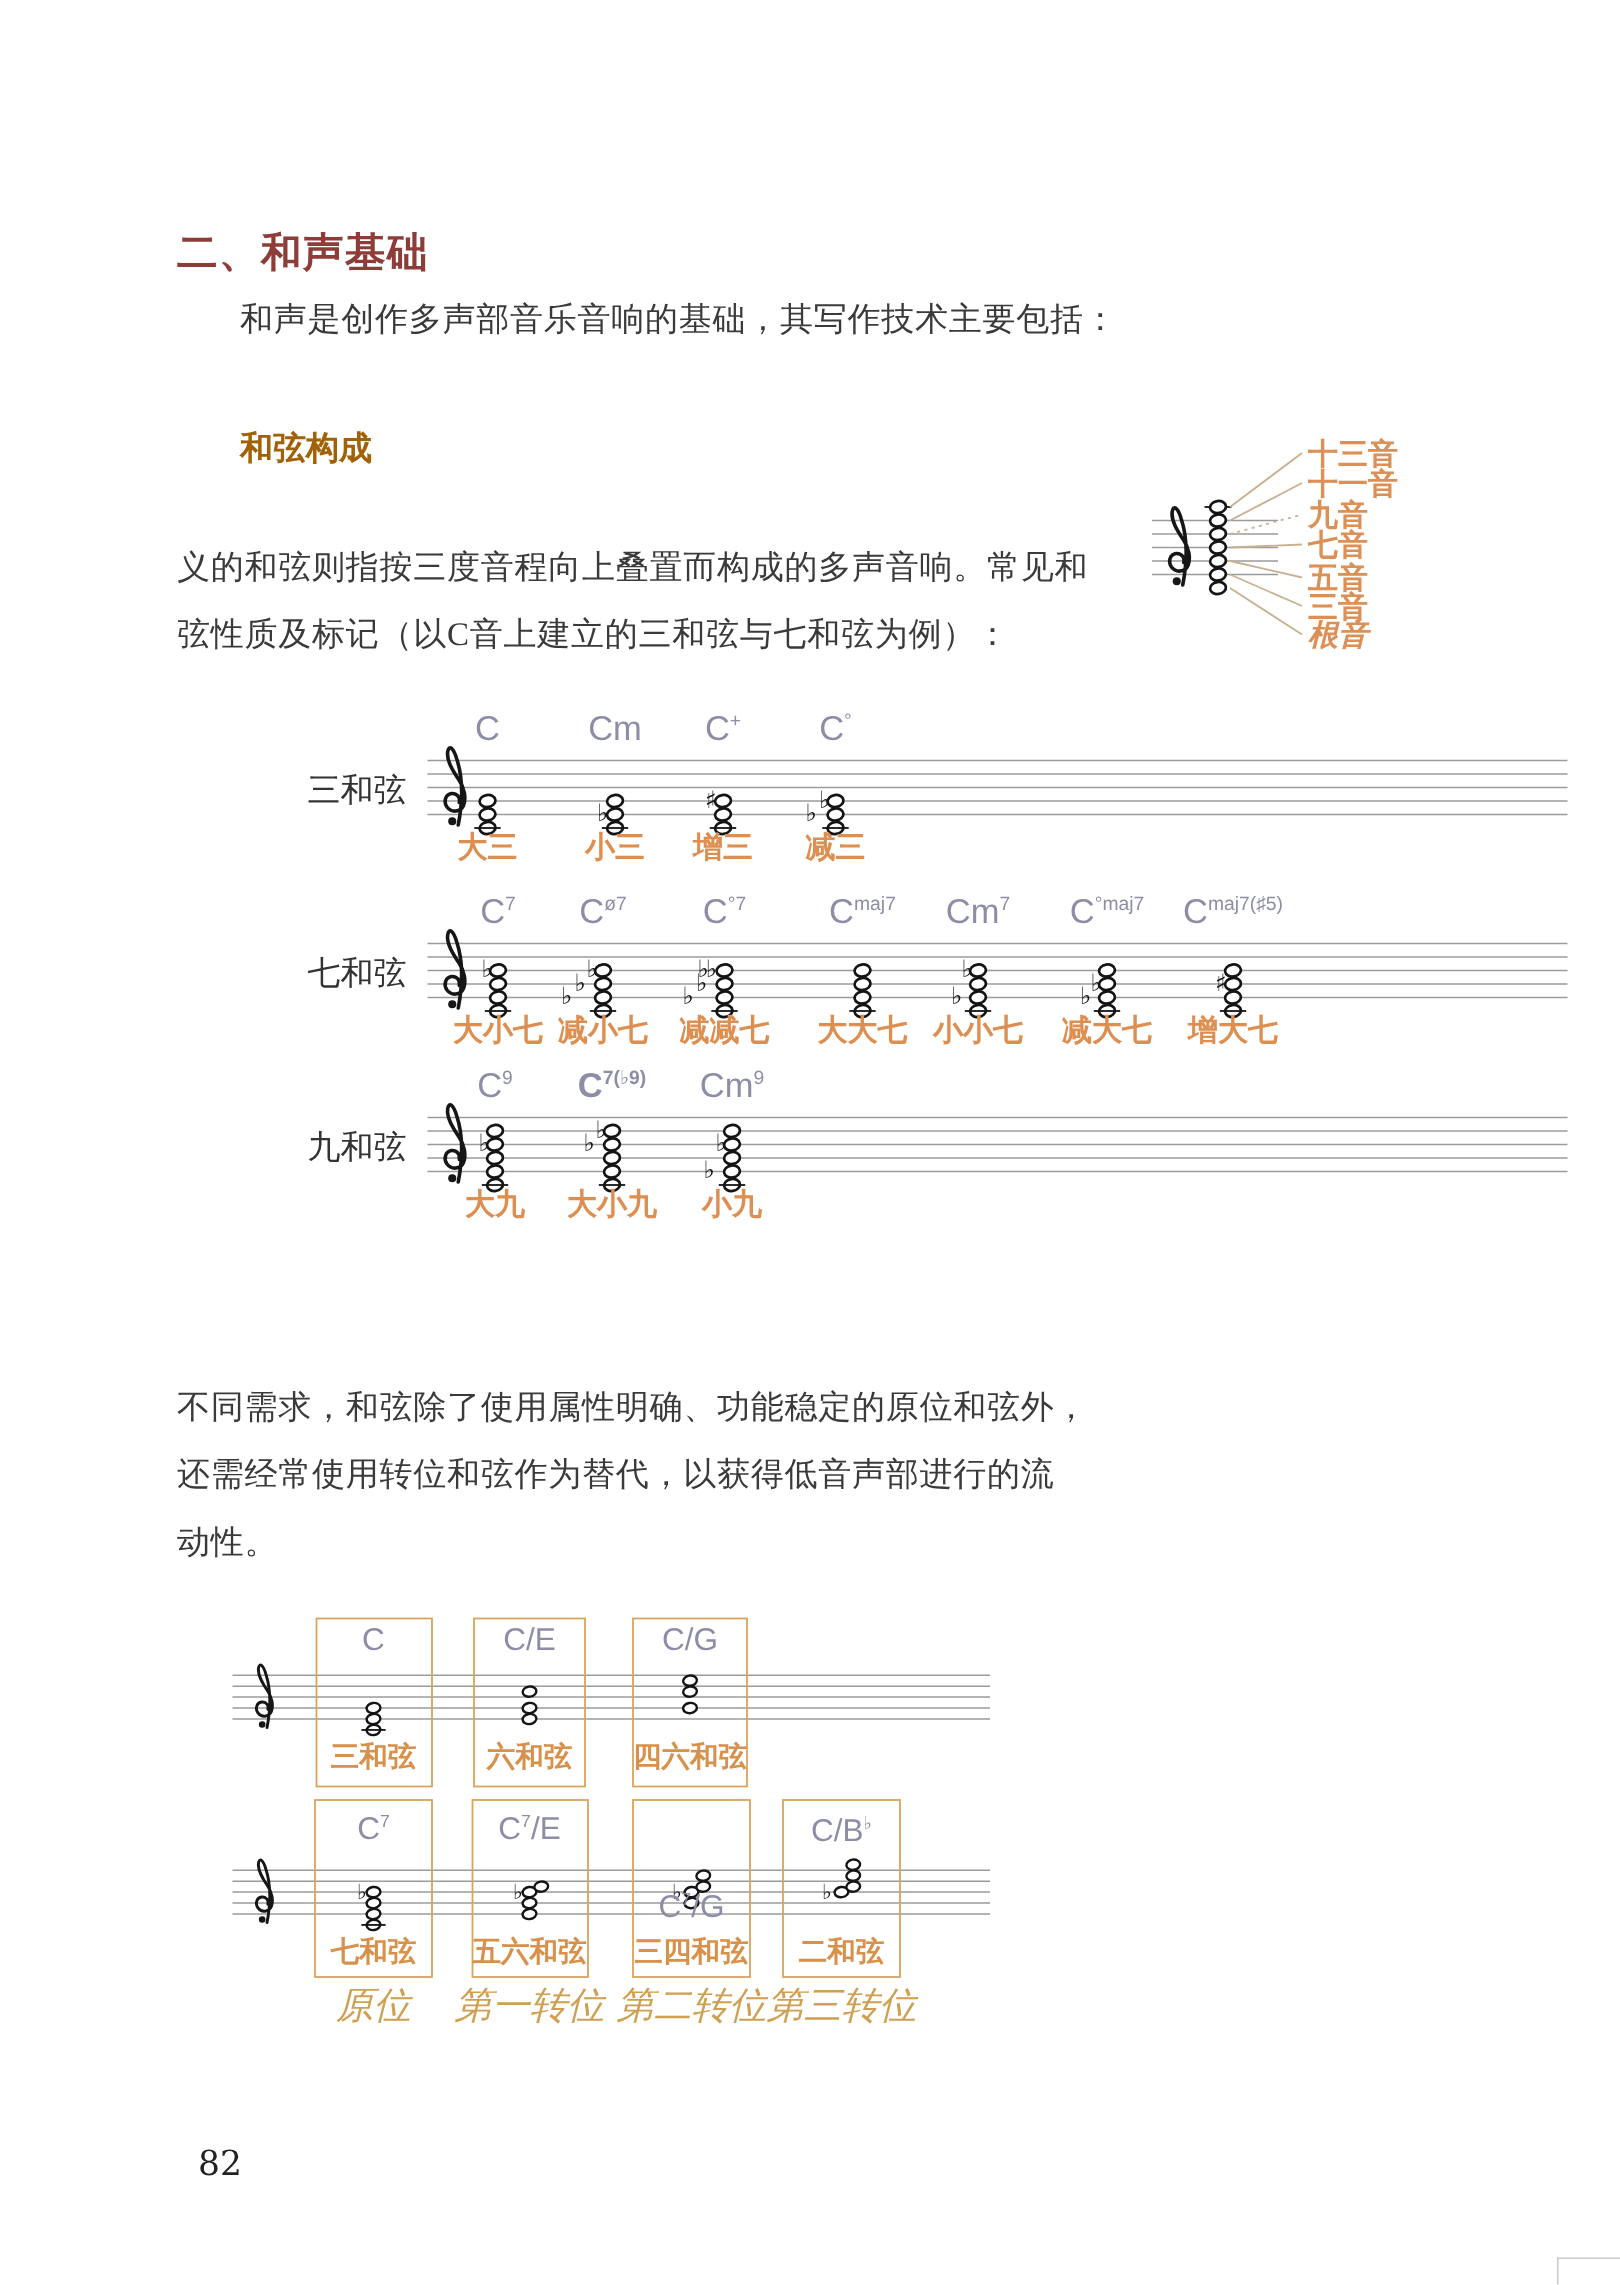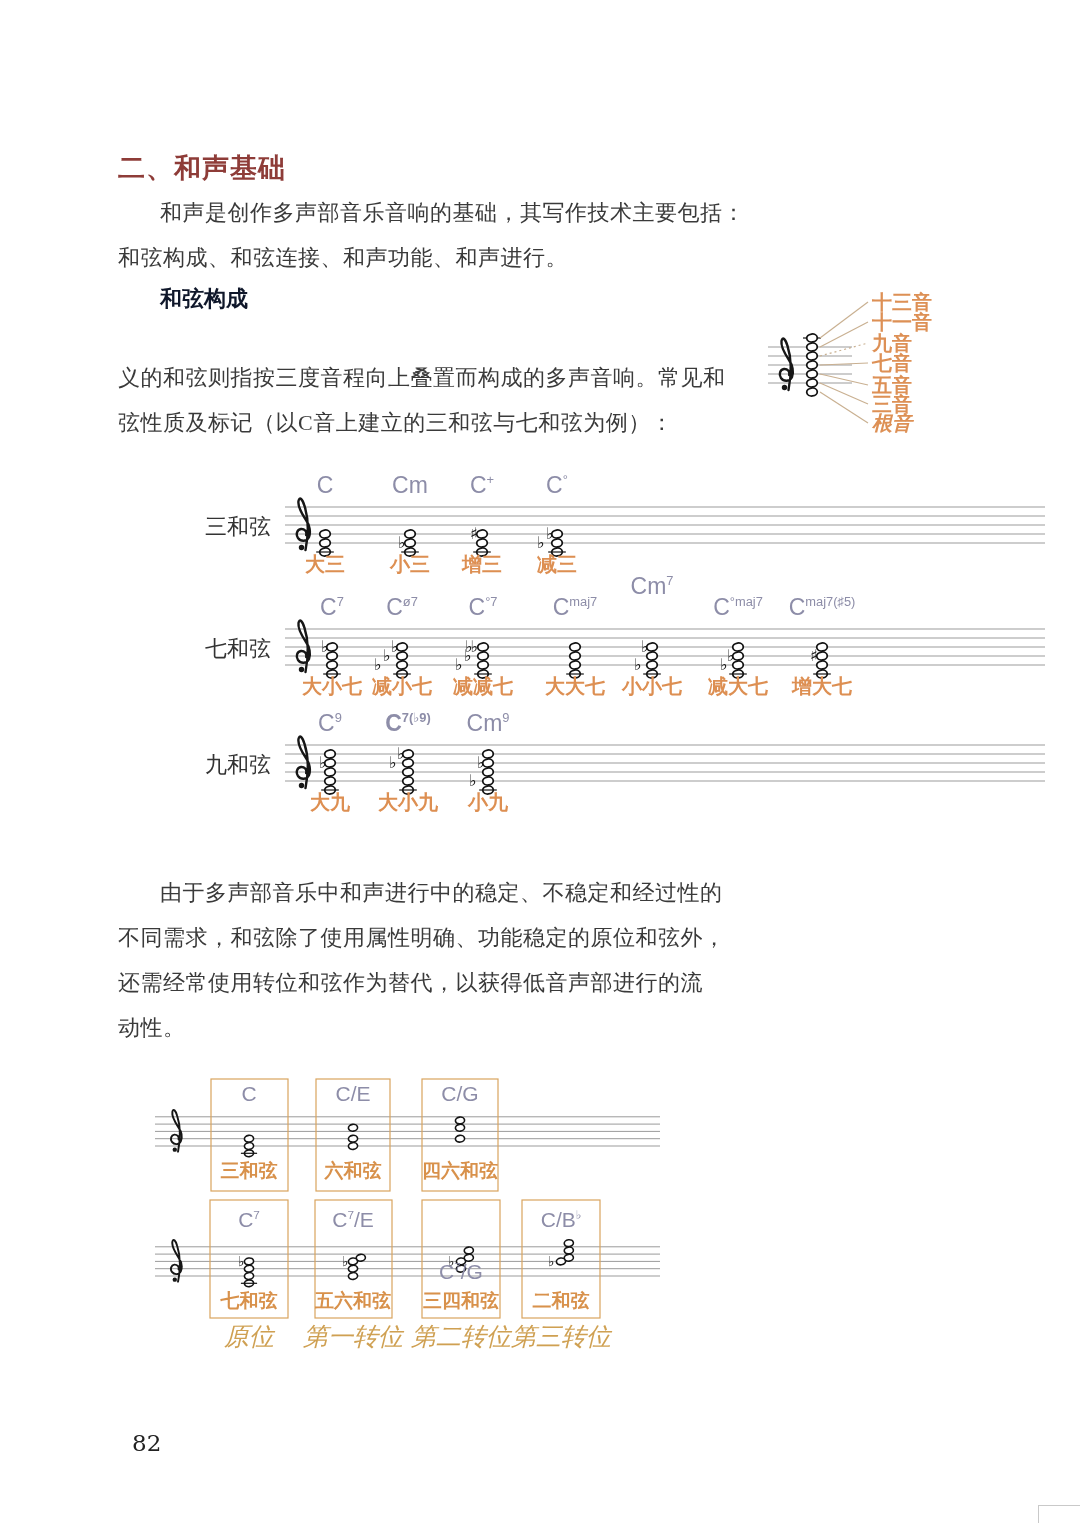--- a/index.html
+++ b/index.html
@@ -231,7 +231,6 @@
   <div class="abs h1" style="left:118px;top:150px">二、和声基础</div>
 
   <div class="abs body" style="left:160px;top:198px">和声是创作多声部音乐音响的基础，其写作技术主要包括：</div>
-  <div class="abs body" style="left:118px;top:243px">和弦构成、和弦连接、和声功能、和声进行。</div>
 
   <div class="abs sub" style="left:160px;top:284px">和弦构成</div>
 

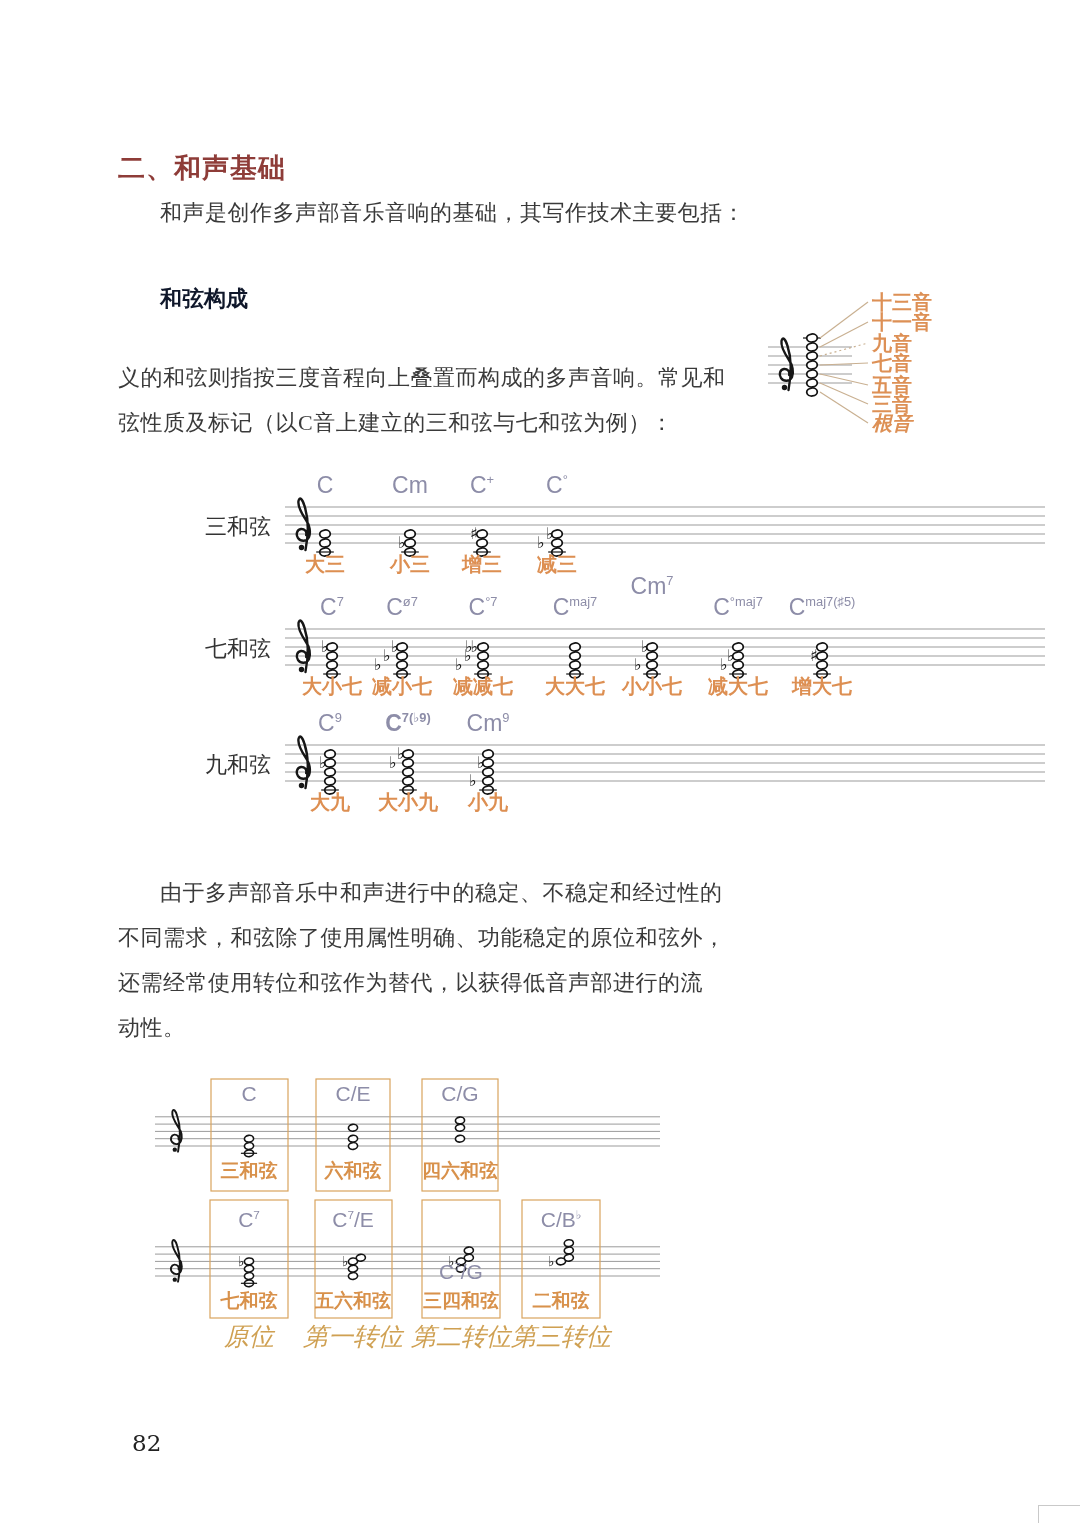--- a/index.html
+++ b/index.html
@@ -9,7 +9,7 @@
   #notation{position:absolute;left:0;top:0;}
   .h1{font-size:27px;font-weight:bold;color:#8e3c38;letter-spacing:1px;}
   .body{font-size:22px;color:#3a3a3a;letter-spacing:0.5px;}
-  .sub{font-size:22px;font-weight:bold;color:#0f172a;}
+  .sub{font-size:22px;font-weight:bold;color:#a16207;}
   .rowlabel{font-size:22px;color:#333;}
   .chord-sym{font-family:"Liberation Sans","DejaVu Sans",sans-serif;color:#8d8da8;
              transform:translateX(-50%);font-size:23px;}

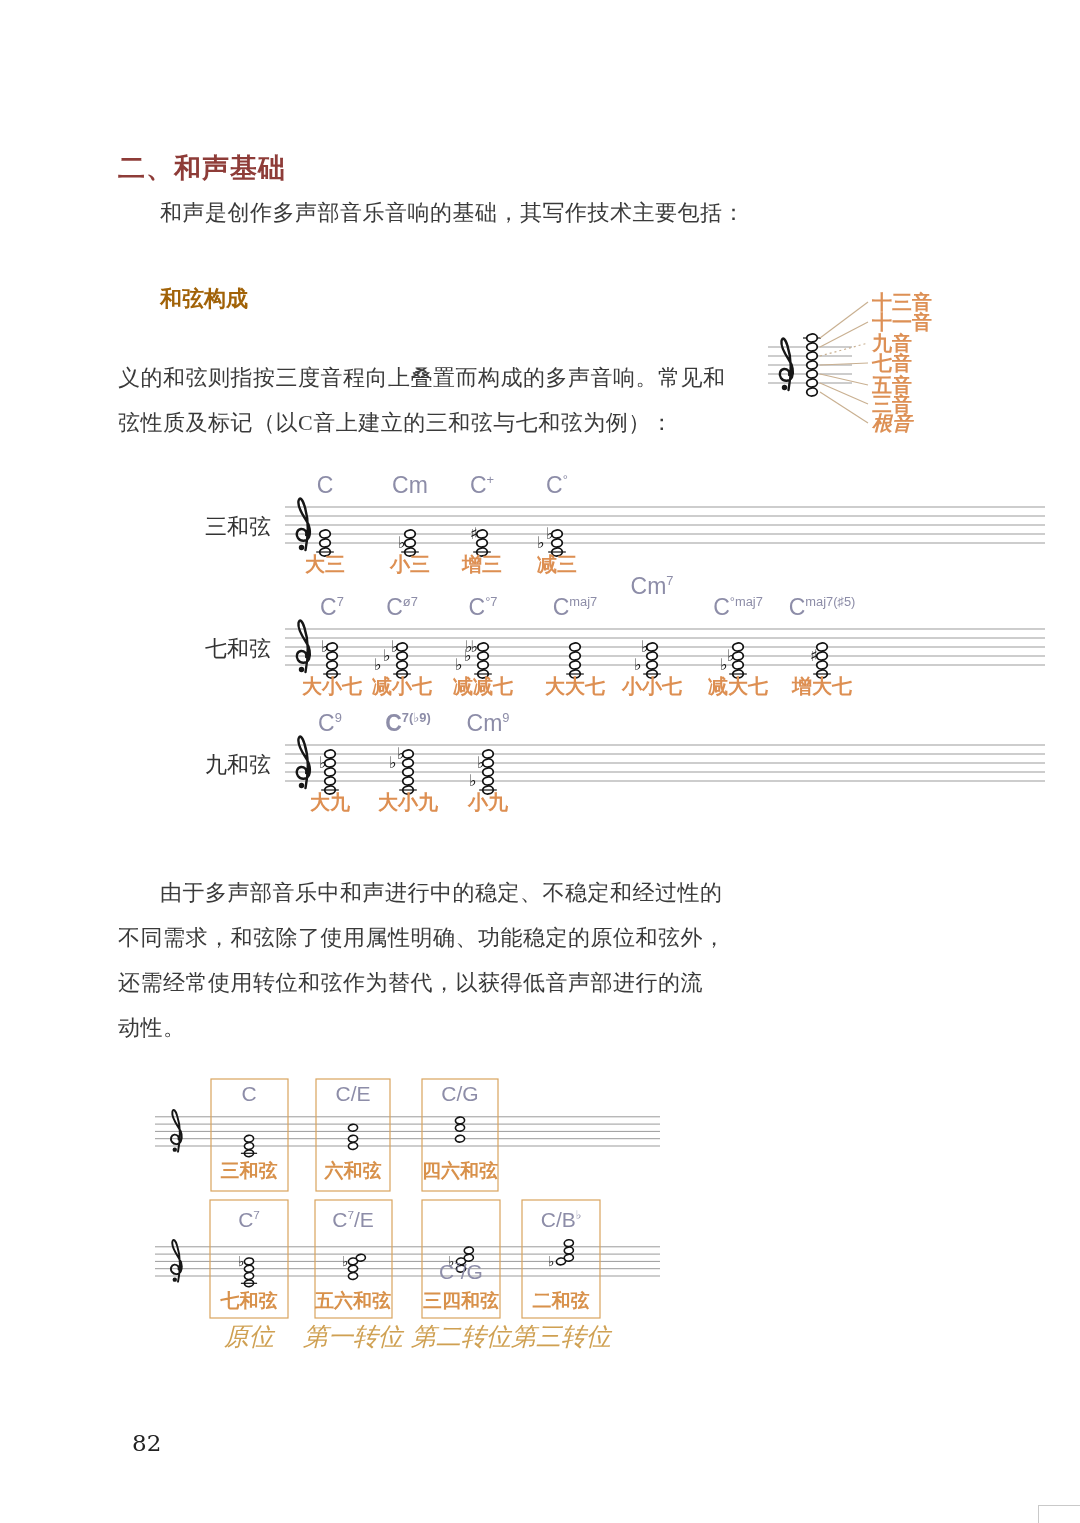--- a/index.html
+++ b/index.html
@@ -268,7 +268,7 @@
       <div class="abs qual" style="left: 483px; top: 673px;">减减七</div>
       <div class="abs chord-sym" style="left: 575px; top: 594px;"><span>C</span><sup>maj7</sup></div>
       <div class="abs qual" style="left: 575px; top: 673px;">大大七</div>
-      <div class="abs chord-sym" style="left: 652px; top: 573px;"><span>Cm</span><sup>7</sup></div>
+      <div class="abs chord-sym" style="left: 652px; top: 594px;"><span>Cm</span><sup>7</sup></div>
       <div class="abs qual" style="left: 652px; top: 673px;">小小七</div>
       <div class="abs chord-sym" style="left: 738px; top: 594px;"><span>C</span><sup>°maj7</sup></div>
       <div class="abs qual" style="left: 738px; top: 673px;">减大七</div>

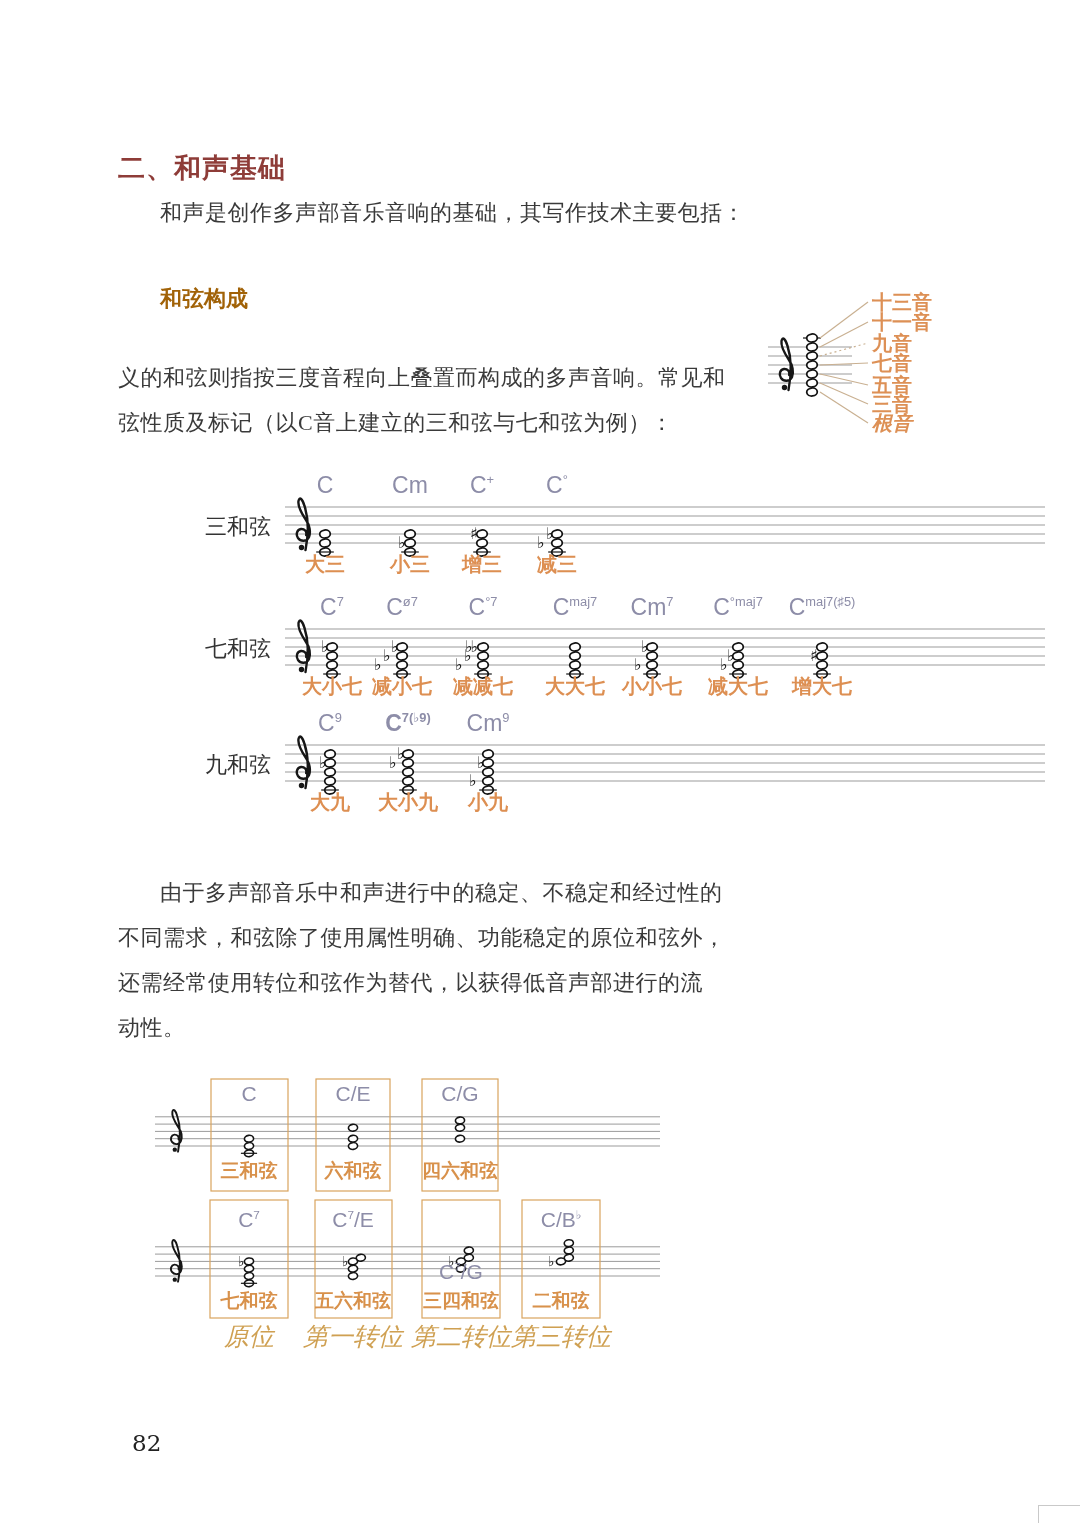--- a/index.html
+++ b/index.html
@@ -237,7 +237,6 @@
   <div class="abs body" style="left:118px;top:408px">弦性质及标记（以C音上建立的三和弦与七和弦为例）：</div>
   <div class="abs body" style="left:118px;top:363px">义的和弦则指按三度音程向上叠置而构成的多声音响。常见和</div>
 
-  <div class="abs body" style="left:160px;top:878px">由于多声部音乐中和声进行中的稳定、不稳定和经过性的</div>
   <div class="abs body" style="left:118px;top:923px">不同需求，和弦除了使用属性明确、功能稳定的原位和弦外，</div>
   <div class="abs body" style="left:118px;top:968px">还需经常使用转位和弦作为替代，以获得低音声部进行的流</div>
   <div class="abs body" style="left:118px;top:1013px">动性。</div>

